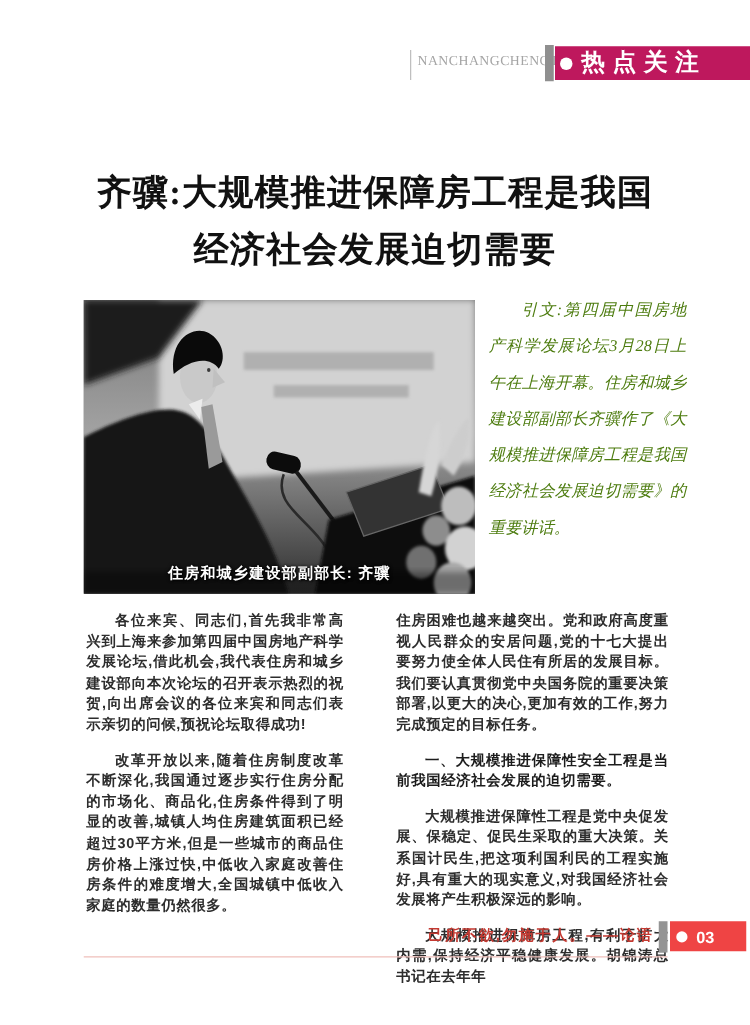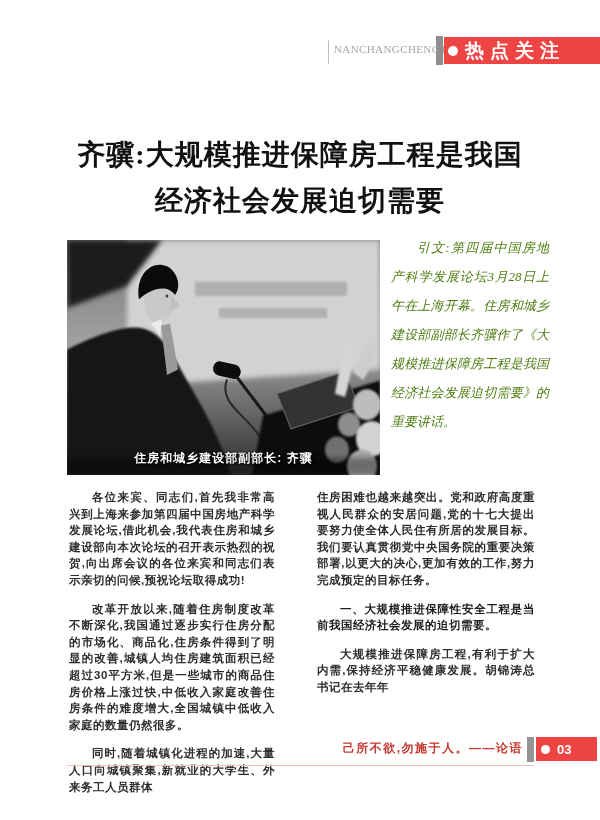--- a/index.html
+++ b/index.html
@@ -10,7 +10,7 @@
   .brand{position:absolute;left:334px;top:44px;font-family:"Liberation Serif",serif;
          font-size:11px;color:#a5a5a5;letter-spacing:0.4px;line-height:1;}
   .header-notch{position:absolute;left:436px;top:36px;width:7px;height:29px;background:#8f8f8f;}
-  .badge{position:absolute;left:444px;top:37px;width:156px;height:27px;background:#ef4444;
+  .badge{position:absolute;left:444px;top:37px;width:156px;height:27px;background:#be185d;
          display:flex;align-items:center;}
   .badge-dot{width:10px;height:10px;border-radius:50%;background:#ffffff;margin-left:4px;flex:none;}
   .badge-text{color:#ffffff;font-size:19px;font-weight:bold;letter-spacing:6px;margin-left:7px;

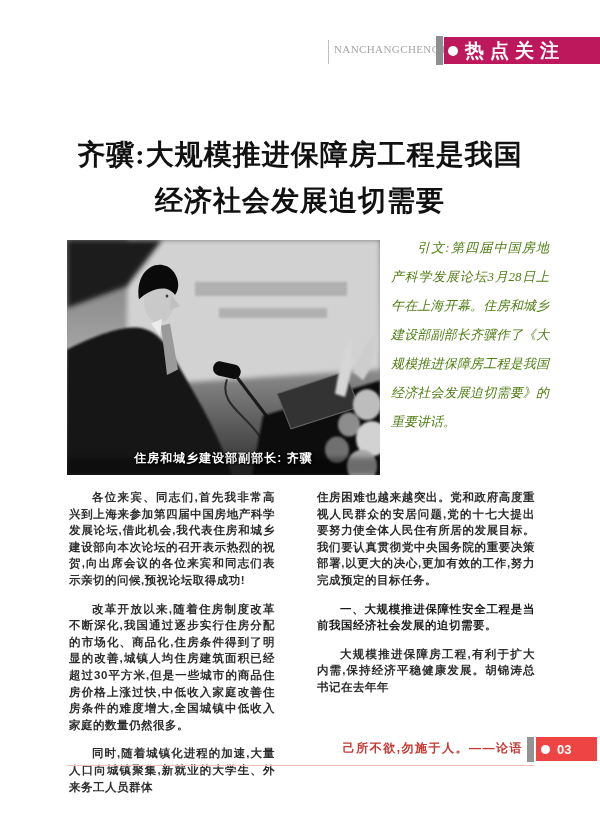--- a/index.html
+++ b/index.html
@@ -123,6 +123,7 @@
   <div class="col col-right">
     <p class="body-p no-indent">住房困难也越来越突出。党和政府高度重视人民群众的安居问题,党的十七大提出要努力使全体人民住有所居的发展目标。我们要认真贯彻党中央国务院的重要决策部署,以更大的决心,更加有效的工作,努力完成预定的目标任务。</p>
     <p class="body-p heading-p">一、大规模推进保障性安全工程是当前我国经济社会发展的迫切需要。</p>
+    <p class="body-p">大规模推进保障性工程是党中央促发展、保稳定、促民生采取的重大决策。关系国计民生,把这项利国利民的工程实施好,具有重大的现实意义,对我国经济社会发展将产生积极深远的影响。</p>
     <p class="body-p">大规模推进保障房工程,有利于扩大内需,保持经济平稳健康发展。胡锦涛总书记在去年年</p>
   </div>
 

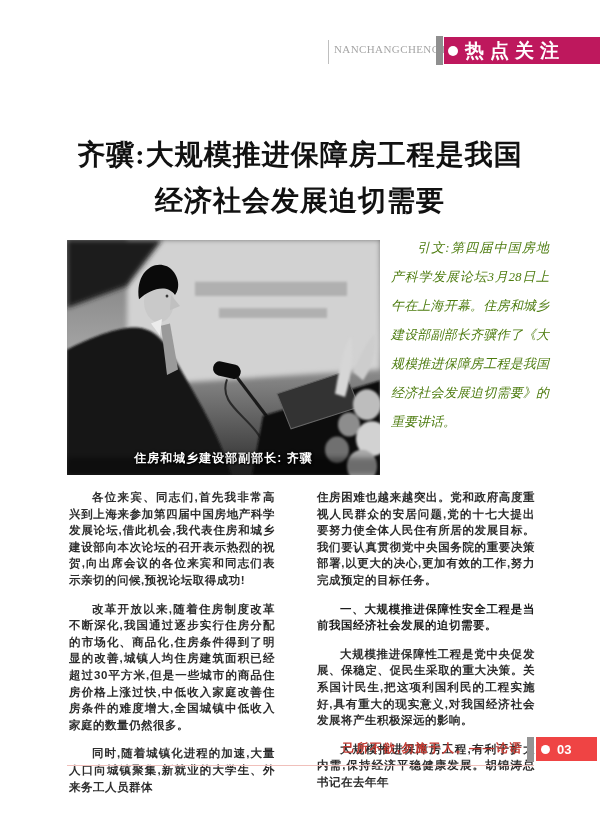--- a/index.html
+++ b/index.html
@@ -118,7 +118,6 @@
   <div class="col col-left">
     <p class="body-p">各位来宾、同志们,首先我非常高兴到上海来参加第四届中国房地产科学发展论坛,借此机会,我代表住房和城乡建设部向本次论坛的召开表示热烈的祝贺,向出席会议的各位来宾和同志们表示亲切的问候,预祝论坛取得成功!</p>
     <p class="body-p">改革开放以来,随着住房制度改革不断深化,我国通过逐步实行住房分配的市场化、商品化,住房条件得到了明显的改善,城镇人均住房建筑面积已经超过30平方米,但是一些城市的商品住房价格上涨过快,中低收入家庭改善住房条件的难度增大,全国城镇中低收入家庭的数量仍然很多。</p>
-    <p class="body-p">同时,随着城镇化进程的加速,大量人口向城镇聚集,新就业的大学生、外来务工人员群体</p>
   </div>
   <div class="col col-right">
     <p class="body-p no-indent">住房困难也越来越突出。党和政府高度重视人民群众的安居问题,党的十七大提出要努力使全体人民住有所居的发展目标。我们要认真贯彻党中央国务院的重要决策部署,以更大的决心,更加有效的工作,努力完成预定的目标任务。</p>

